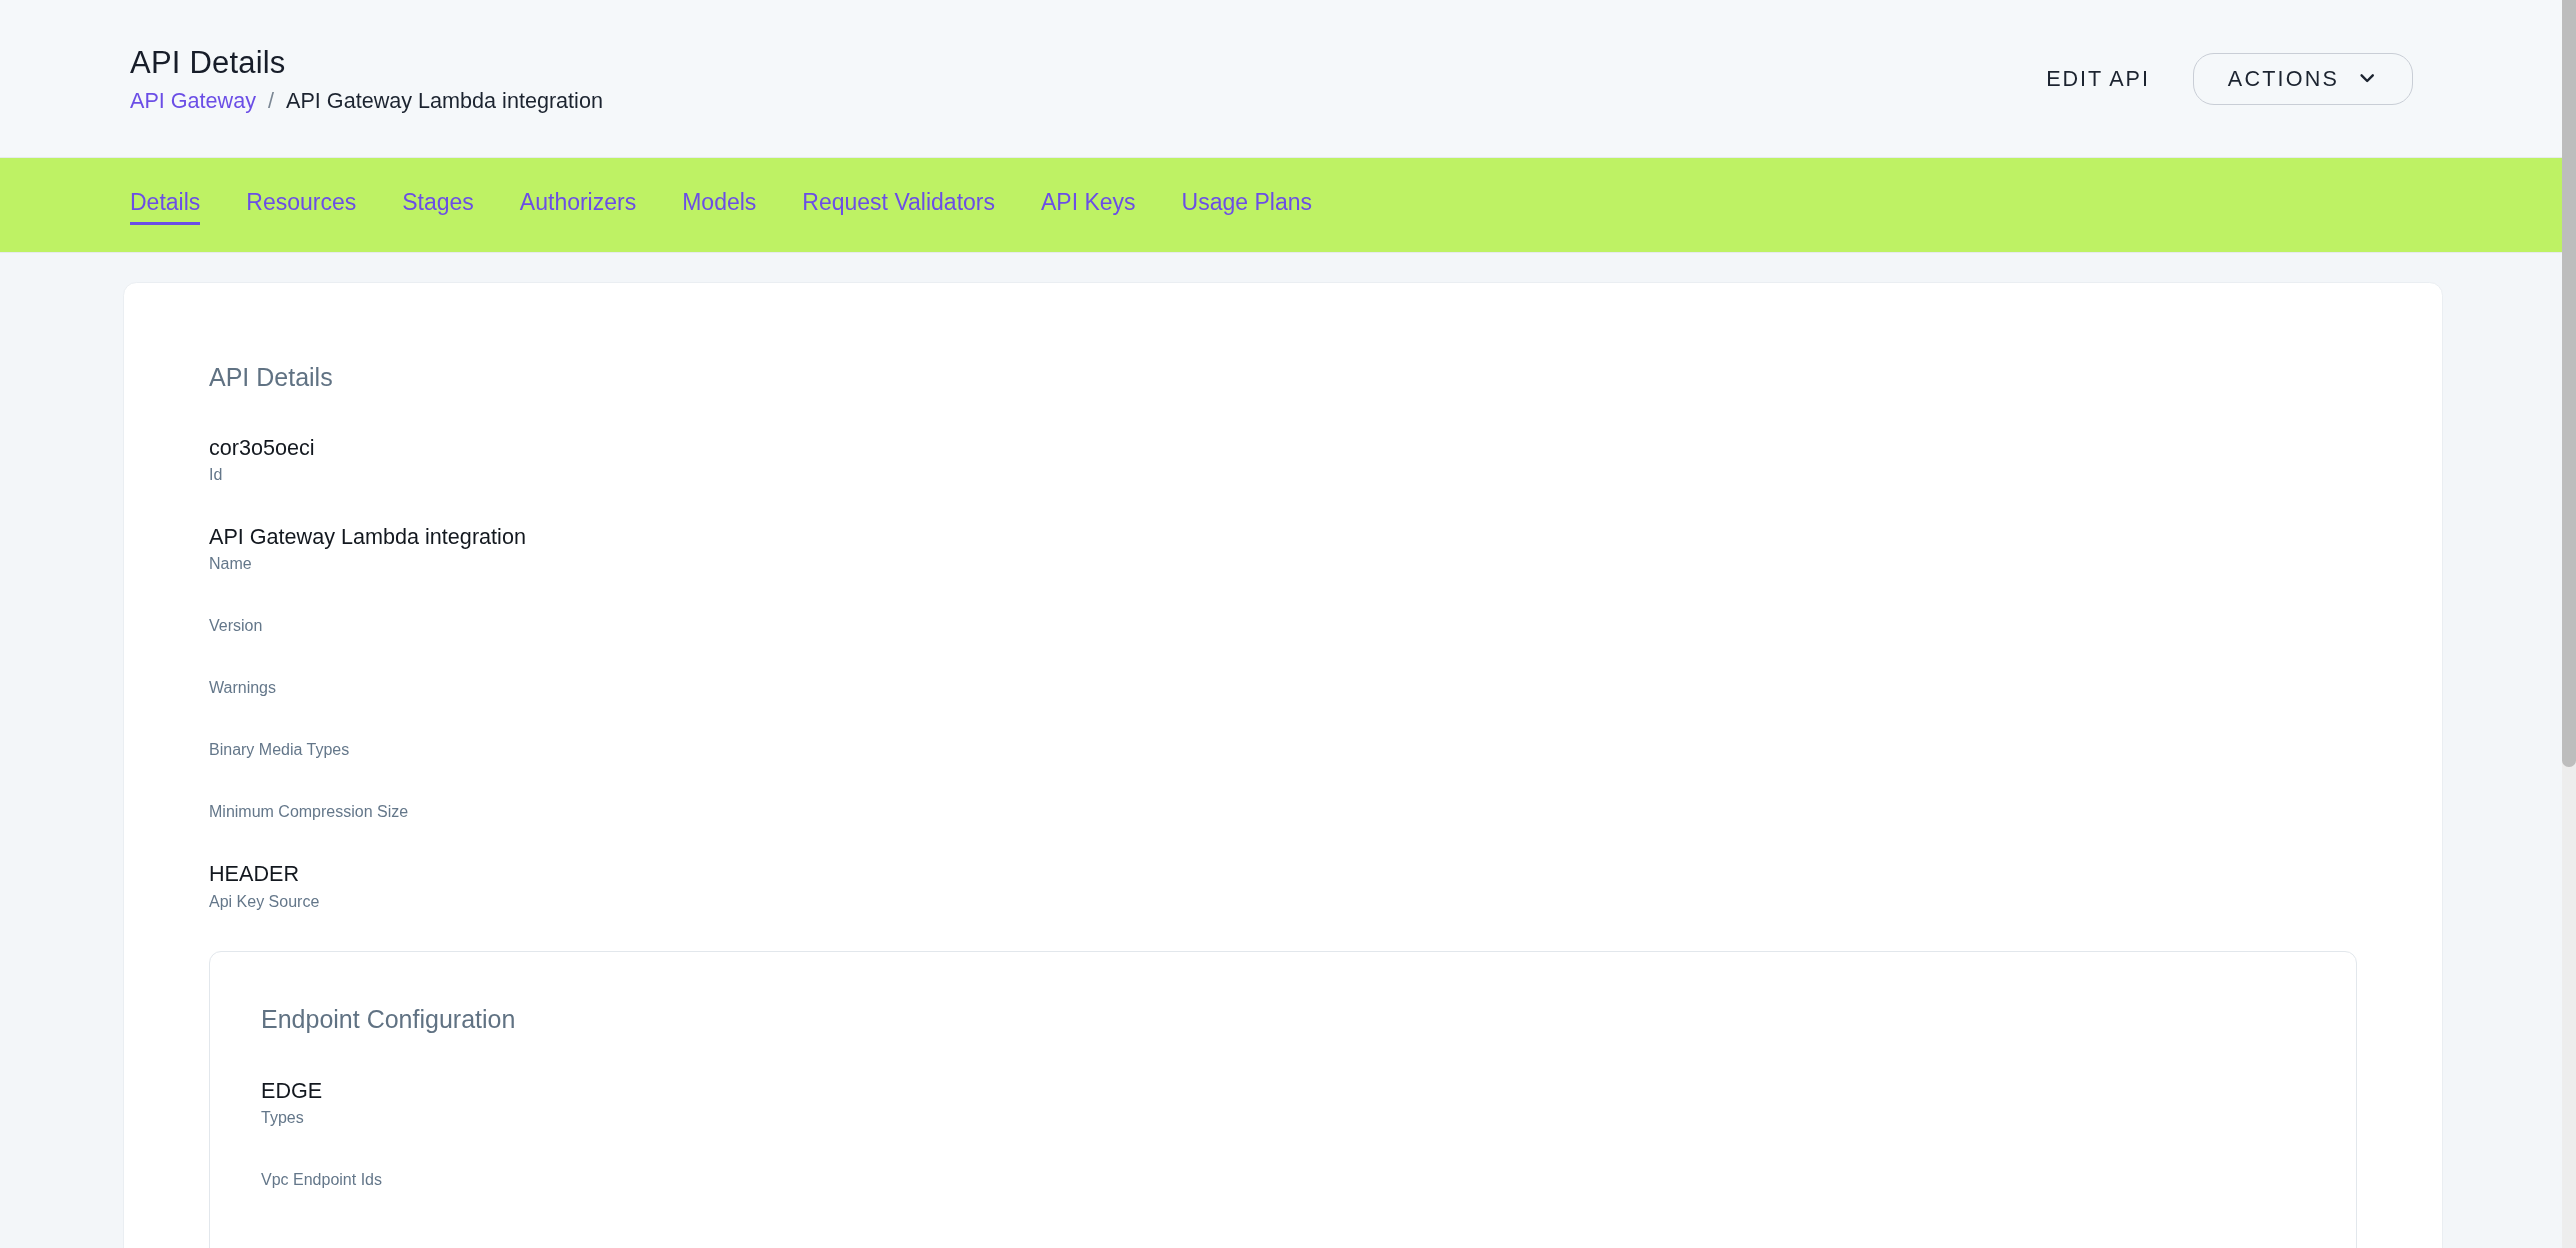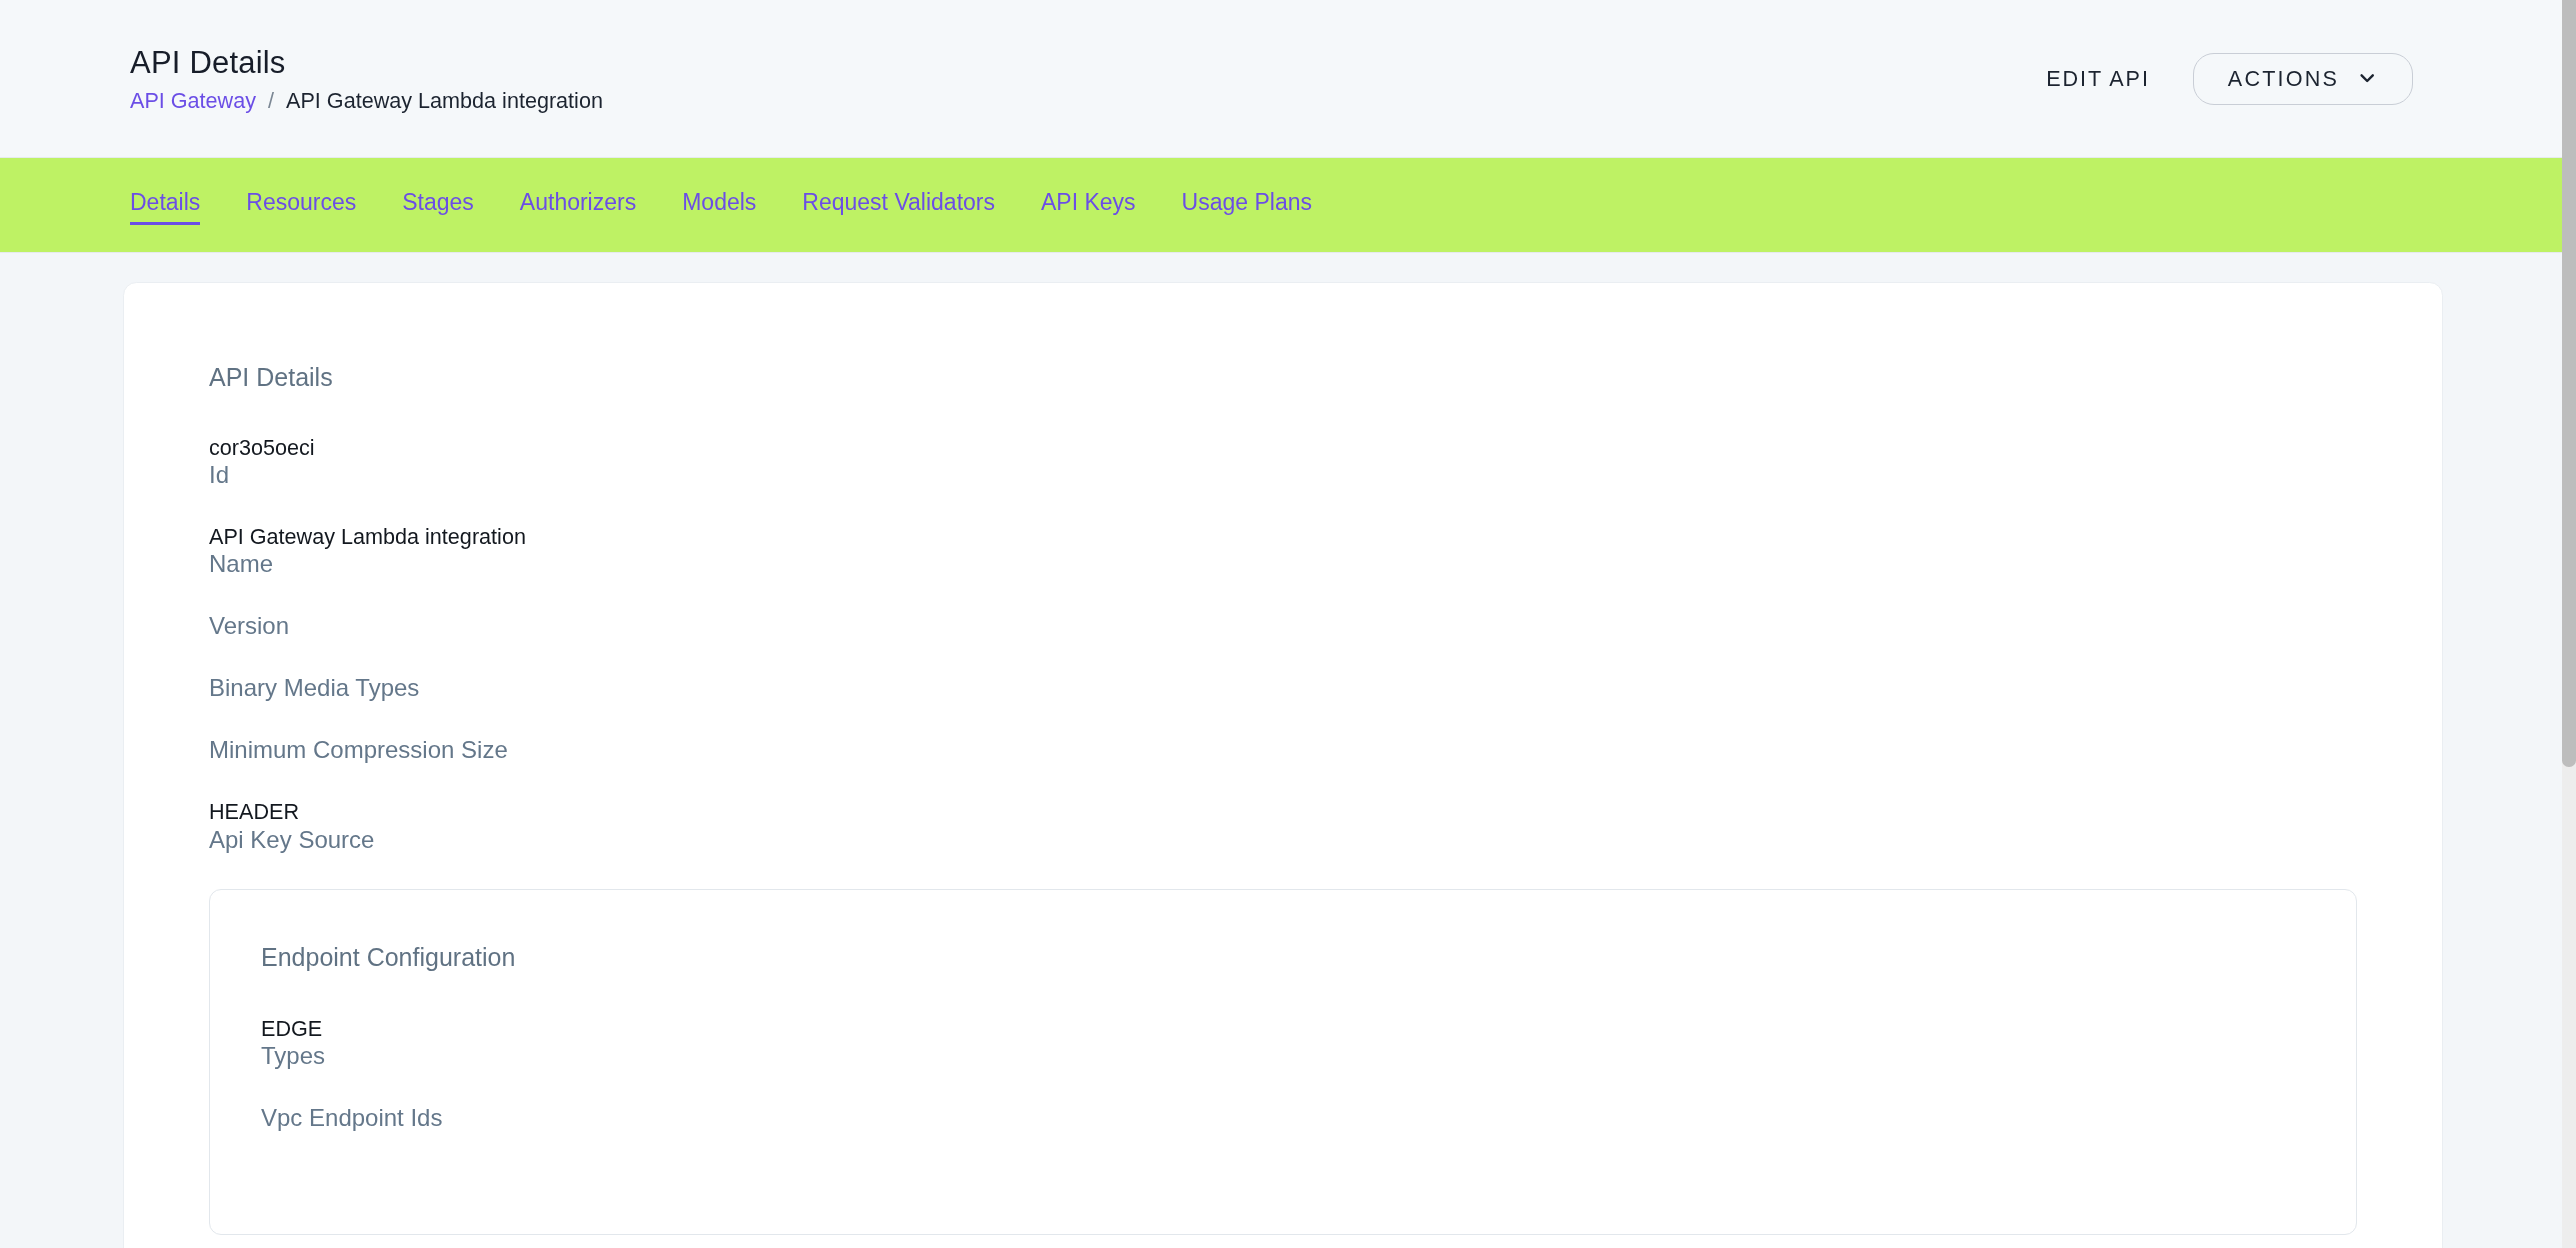--- a/index.html
+++ b/index.html
@@ -102,7 +102,7 @@
     color: #13181f;
   }
   .field-label {
-    font-size: 24px;
+    font-size: 16px;
     line-height: 25px;
     color: #64778a;
     margin-top: 2.2px;

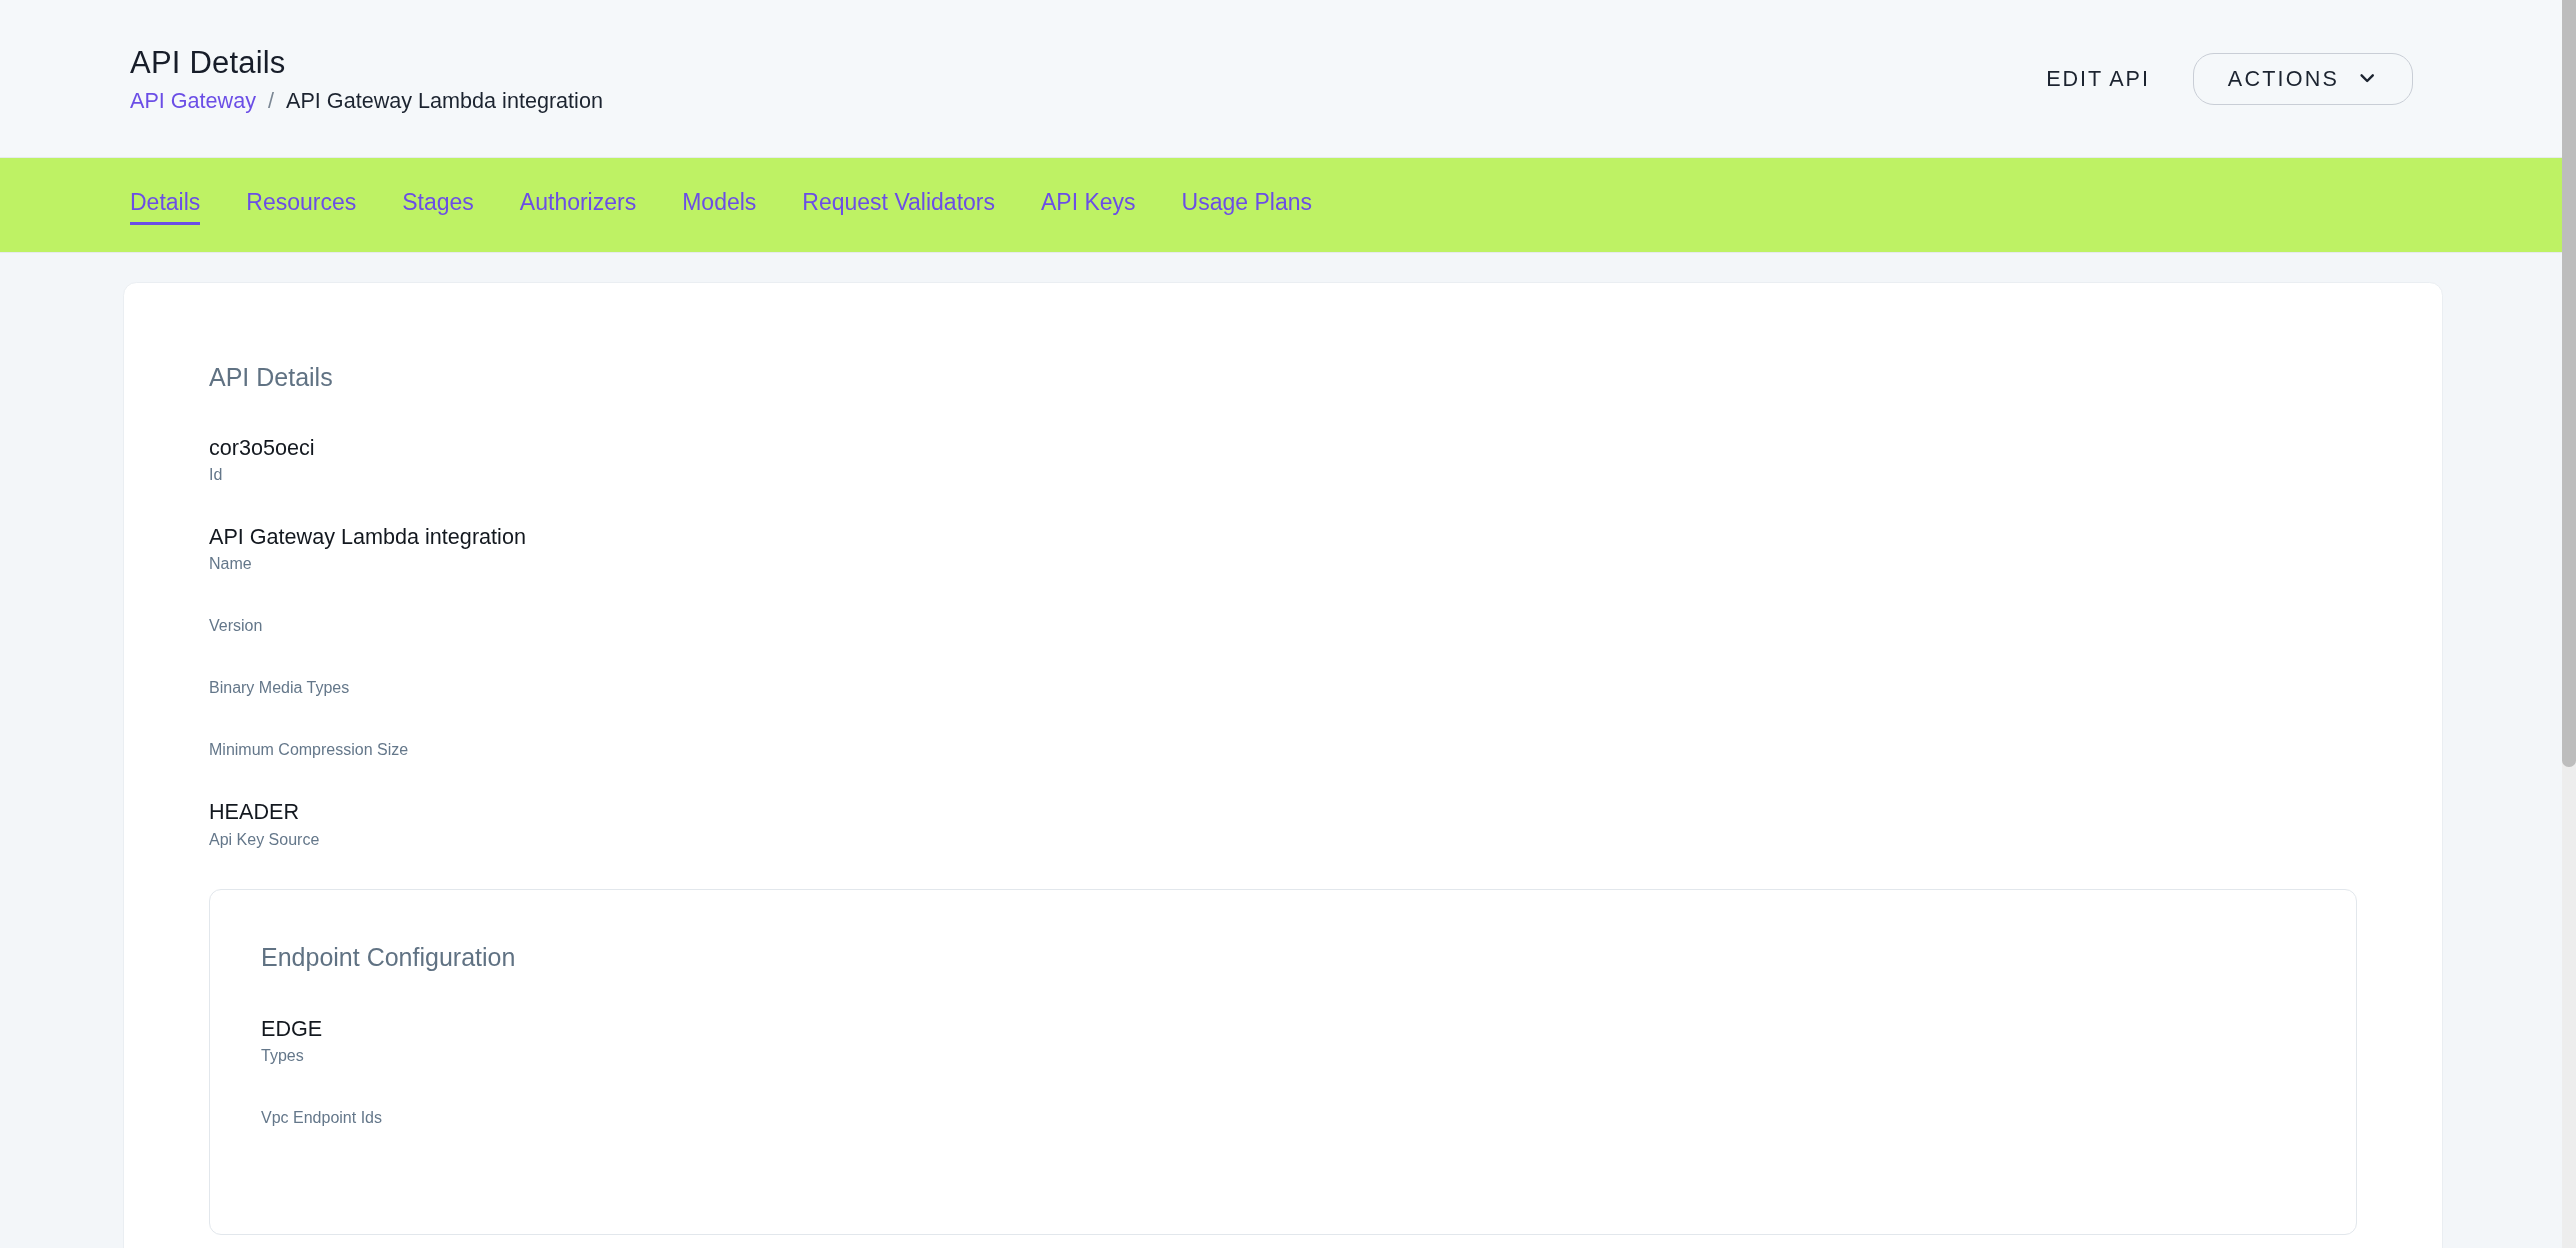--- a/index.html
+++ b/index.html
@@ -182,6 +182,10 @@
       <div class="field-label">Version</div>
     </div>
 
+    <div class="field">
+      <div class="field-value"></div>
+      <div class="field-label">Warnings</div>
+    </div>
 
     <div class="field">
       <div class="field-value"></div>

